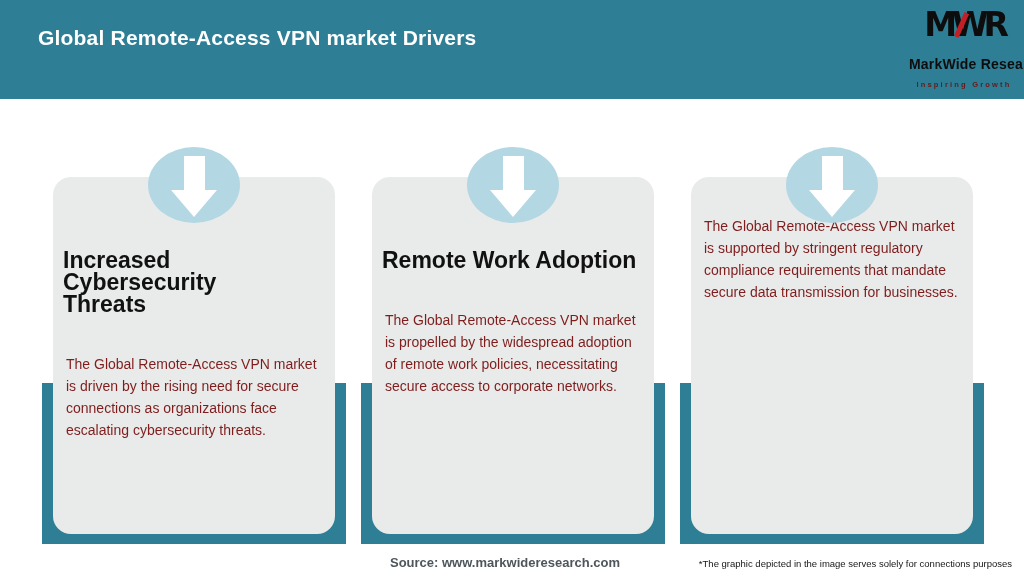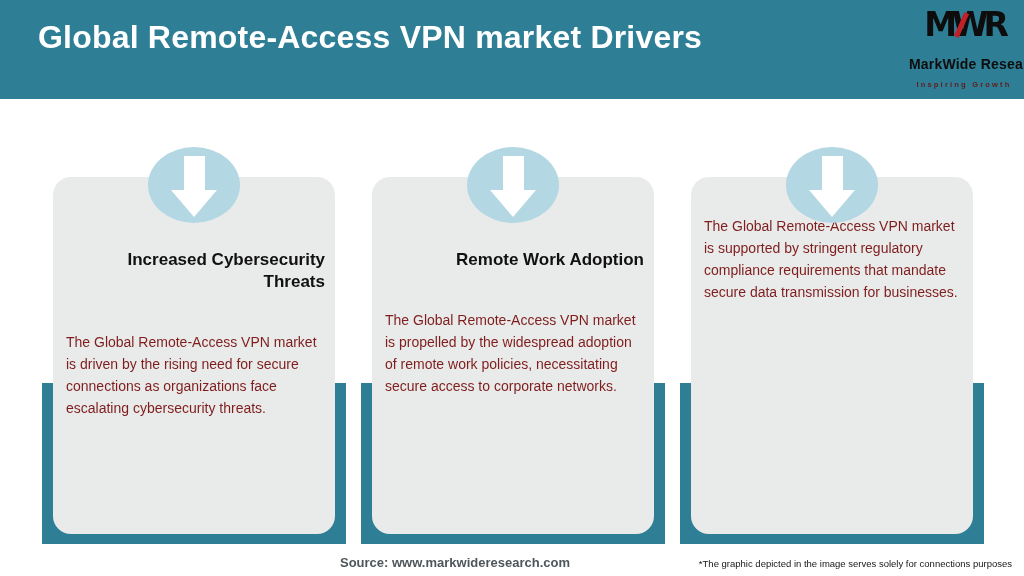--- a/index.html
+++ b/index.html
@@ -19,7 +19,7 @@
   }
   .page-title {
     position: absolute; left: 38px; top: 21px;
-    font-size: 32px; line-height: 33px;
+    font-size: 21px; line-height: 33px;
     font-weight: bold; color: #ffffff;
     letter-spacing: 0.2px;
     white-space: nowrap;

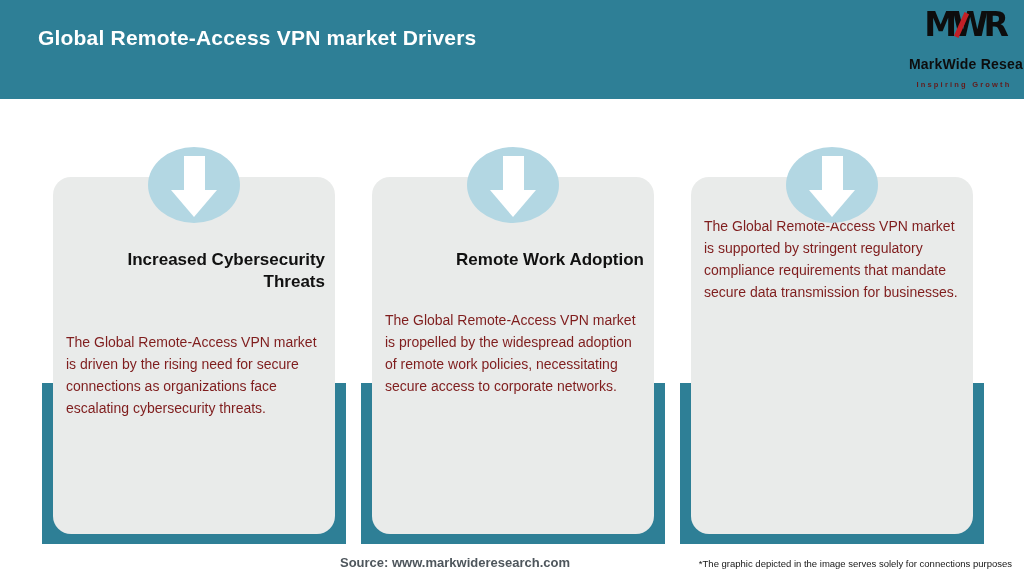--- a/index.html
+++ b/index.html
@@ -74,8 +74,8 @@
   }
   .card-title {
     margin: 72px 10px 0 10px;
-    text-align: right;
-    font-size: 17px; line-height: 22px;
+    text-align: left;
+    font-size: 23px; line-height: 22px;
     font-weight: bold; color: #111111;
     white-space: pre-line;
   }

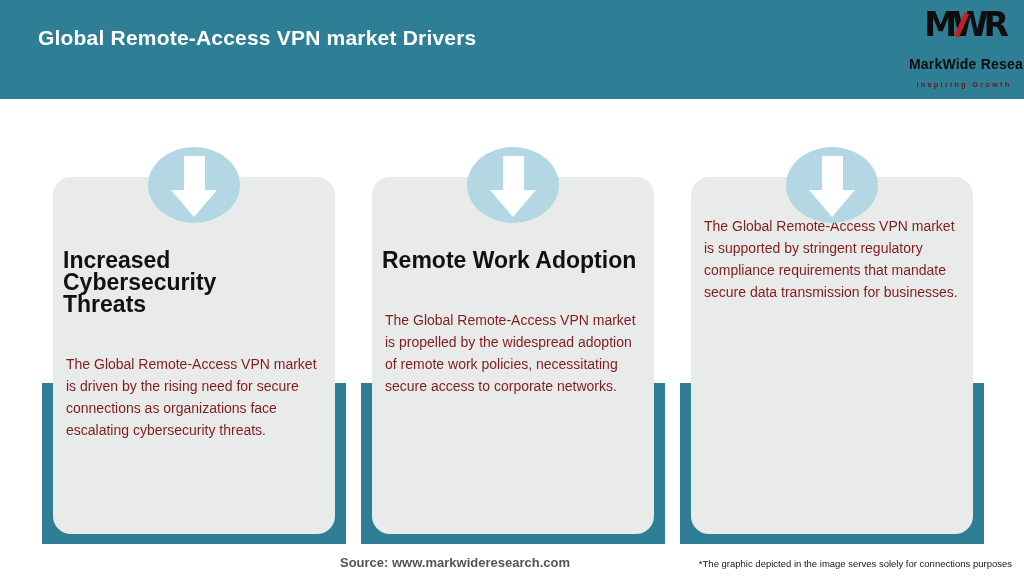--- a/index.html
+++ b/index.html
@@ -110,7 +110,7 @@
   
   .source {
     position: absolute; left: 340px; top: 555px;
-    width: 330px; text-align: left;
+    width: 330px; text-align: center;
     font-size: 13px; font-weight: bold;
     color: var(--source-text, #4E565C);
   }

